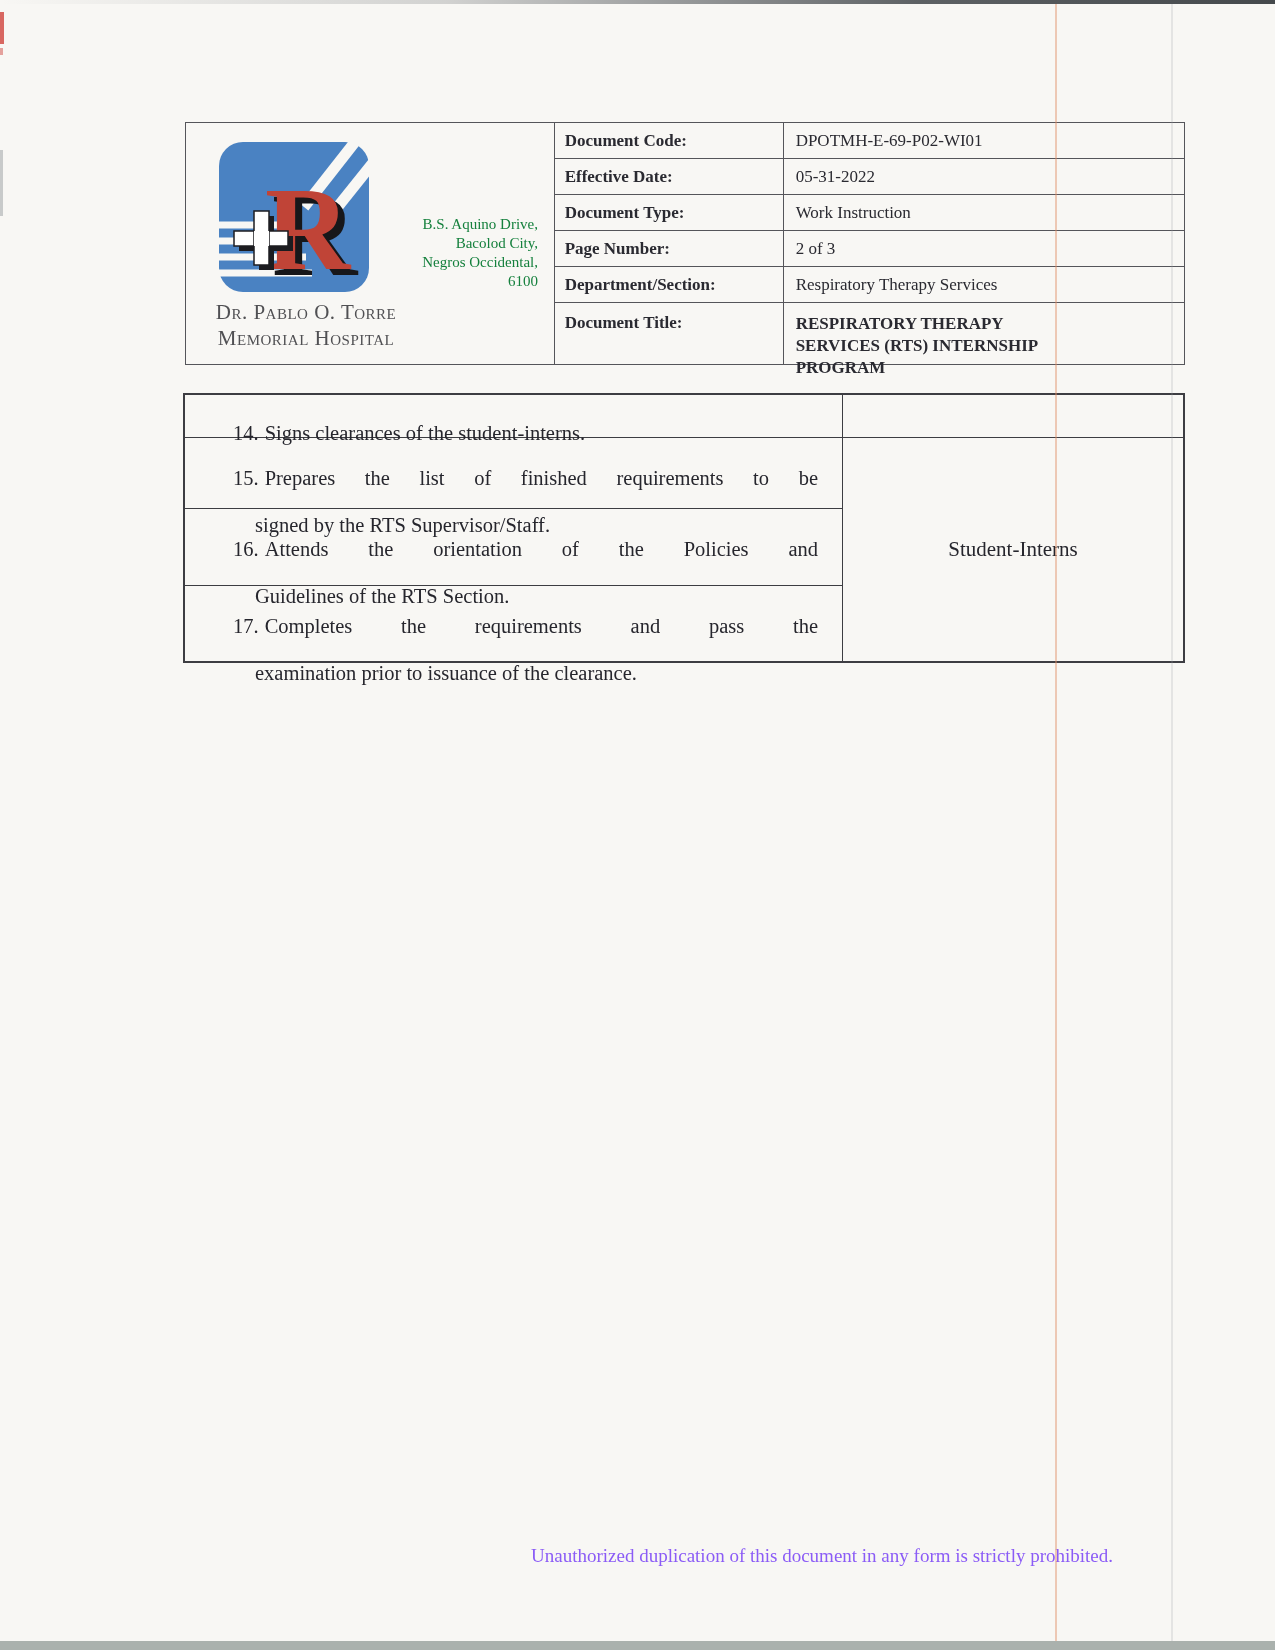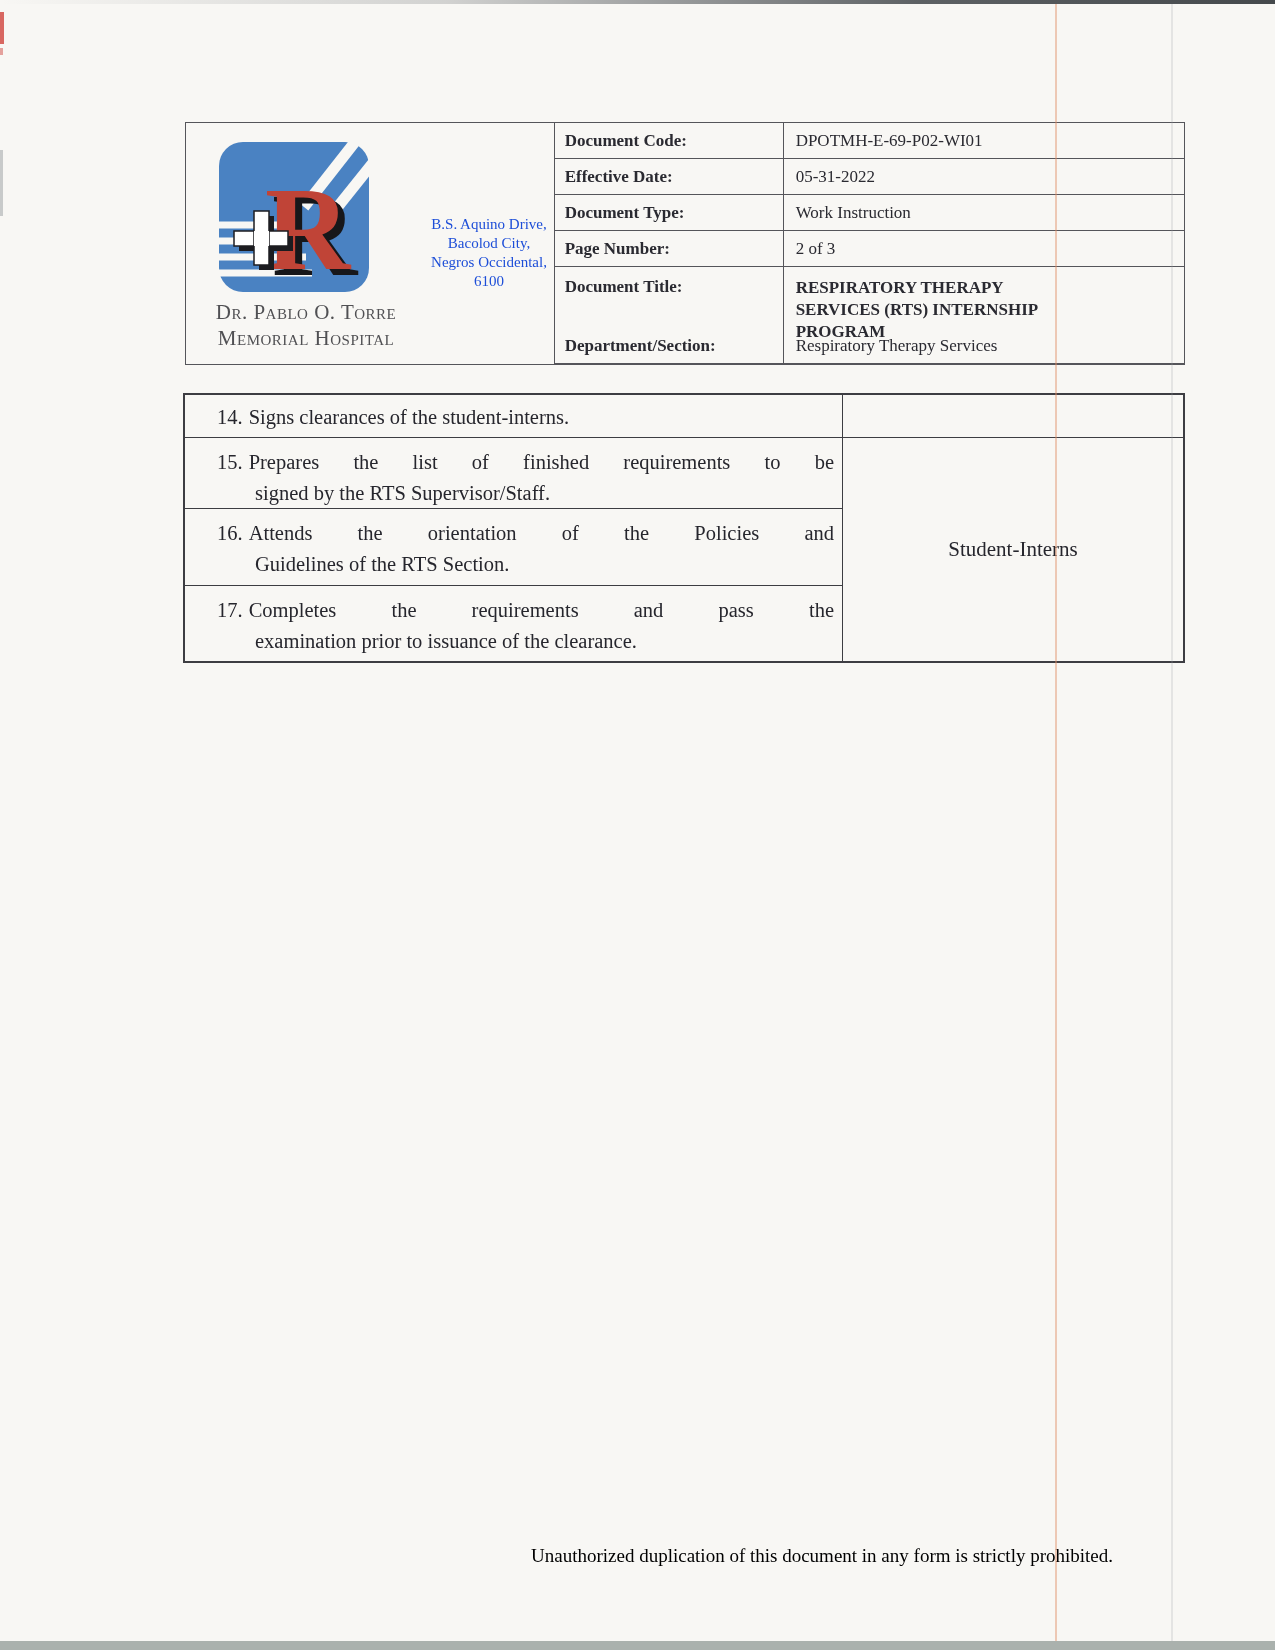--- a/index.html
+++ b/index.html
@@ -28,8 +28,8 @@
   .logo-art{position:absolute;left:30px;top:16px;}
   .hospital-name{position:absolute;left:0px;top:176px;width:240px;text-align:center;
     font-variant:small-caps;font-size:21px;line-height:26px;letter-spacing:0.5px;color:#505053;}
-  .address{position:absolute;left:228px;top:92px;width:150px;text-align:center;
-    font-size:15px;line-height:19px;color:#1d4ed8;}
+  .address{position:absolute;left:202px;top:92px;width:150px;text-align:right;
+    font-size:15px;line-height:19px;color:#15803d;}
 
   .header-fields{width:630px;display:flex;flex-direction:column;box-sizing:border-box;}
   .field-row{display:flex;height:36px;border-bottom:1px solid #55555a;box-sizing:border-box;}

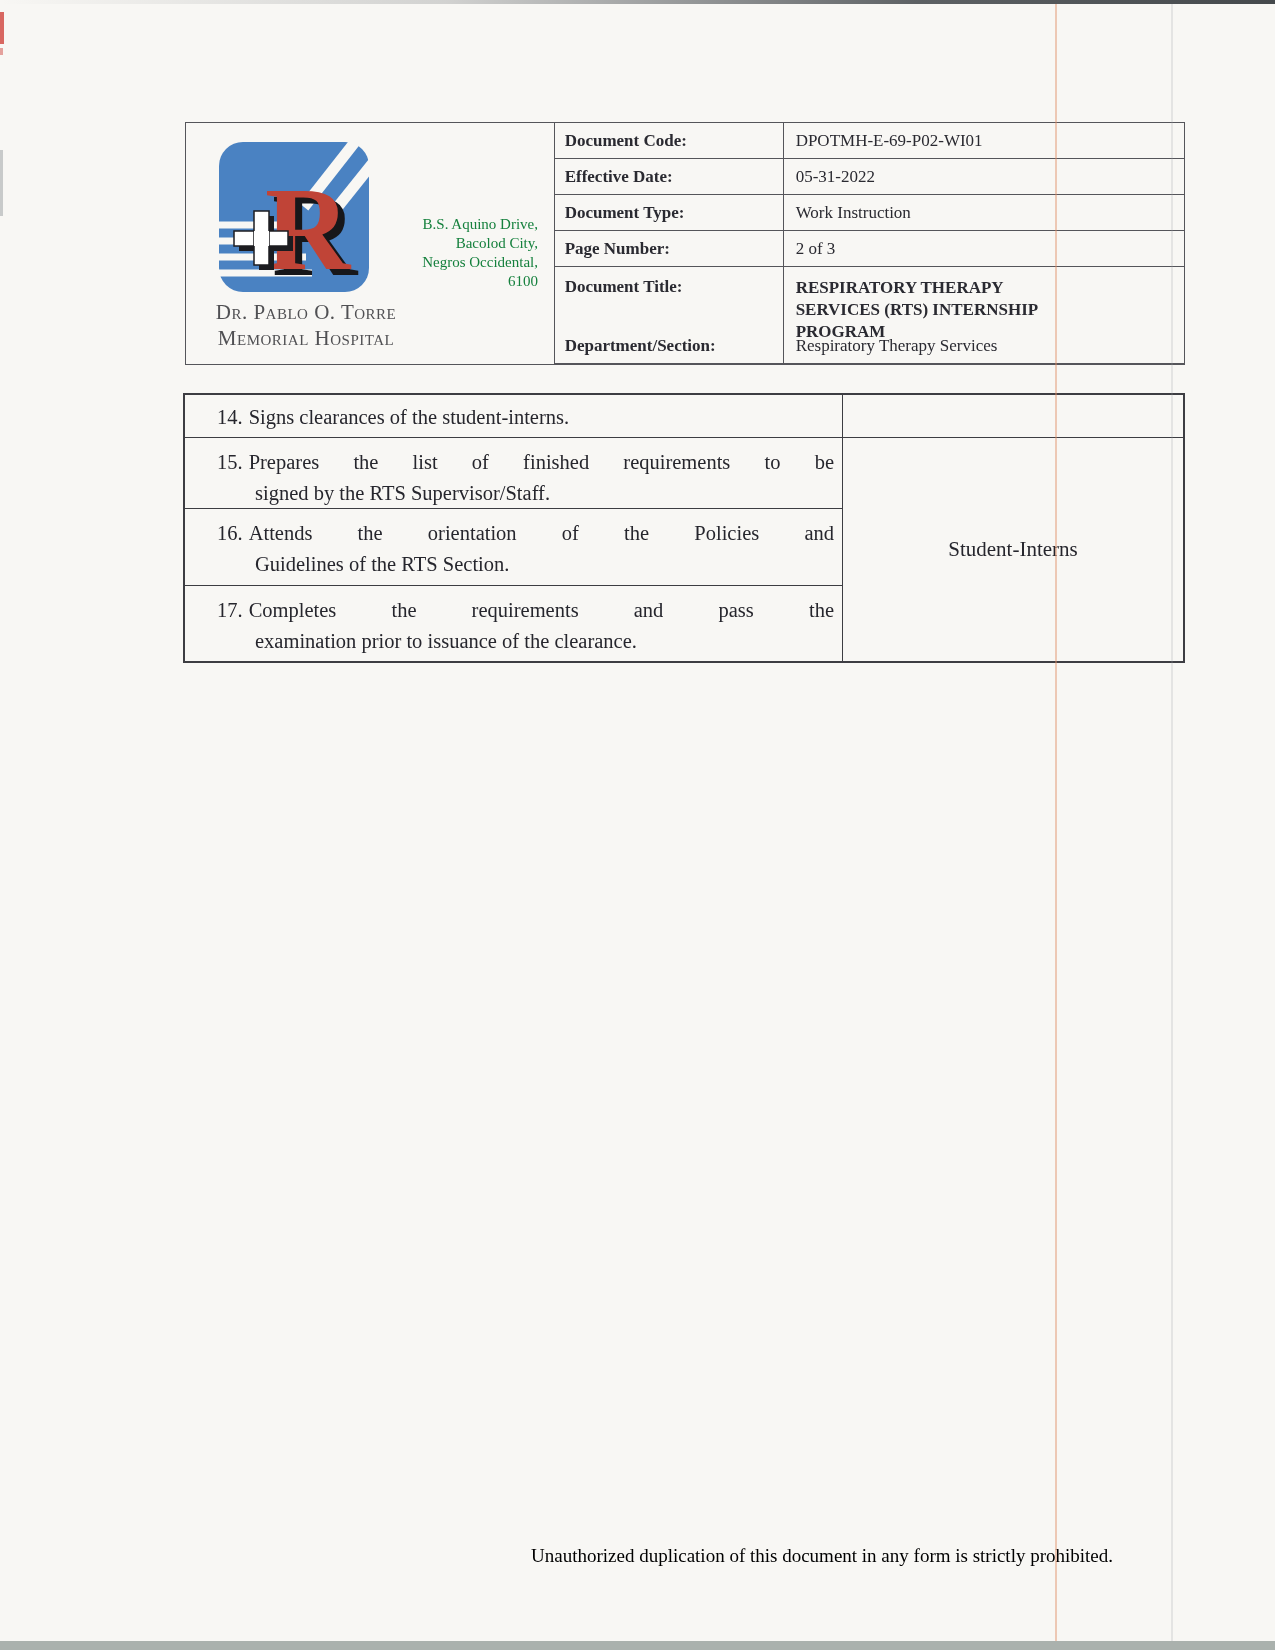--- a/index.html
+++ b/index.html
@@ -129,15 +129,15 @@
       <div class="field-label">Page Number:</div>
       <div class="field-value">2 of 3</div>
     </div>
+    <div class="field-row">
+      <div class="field-label">Department/Section:</div>
+      <div class="field-value">Respiratory Therapy Services</div>
+    </div>
     <div class="field-row last">
       <div class="field-label">Document Title:</div>
       <div class="field-value bold">
         <div class="wrapbox">RESPIRATORY THERAPY SERVICES (RTS) INTERNSHIP PROGRAM</div>
       </div>
-    </div>
-    <div class="field-row">
-      <div class="field-label">Department/Section:</div>
-      <div class="field-value">Respiratory Therapy Services</div>
     </div>
   </div>
 </div>

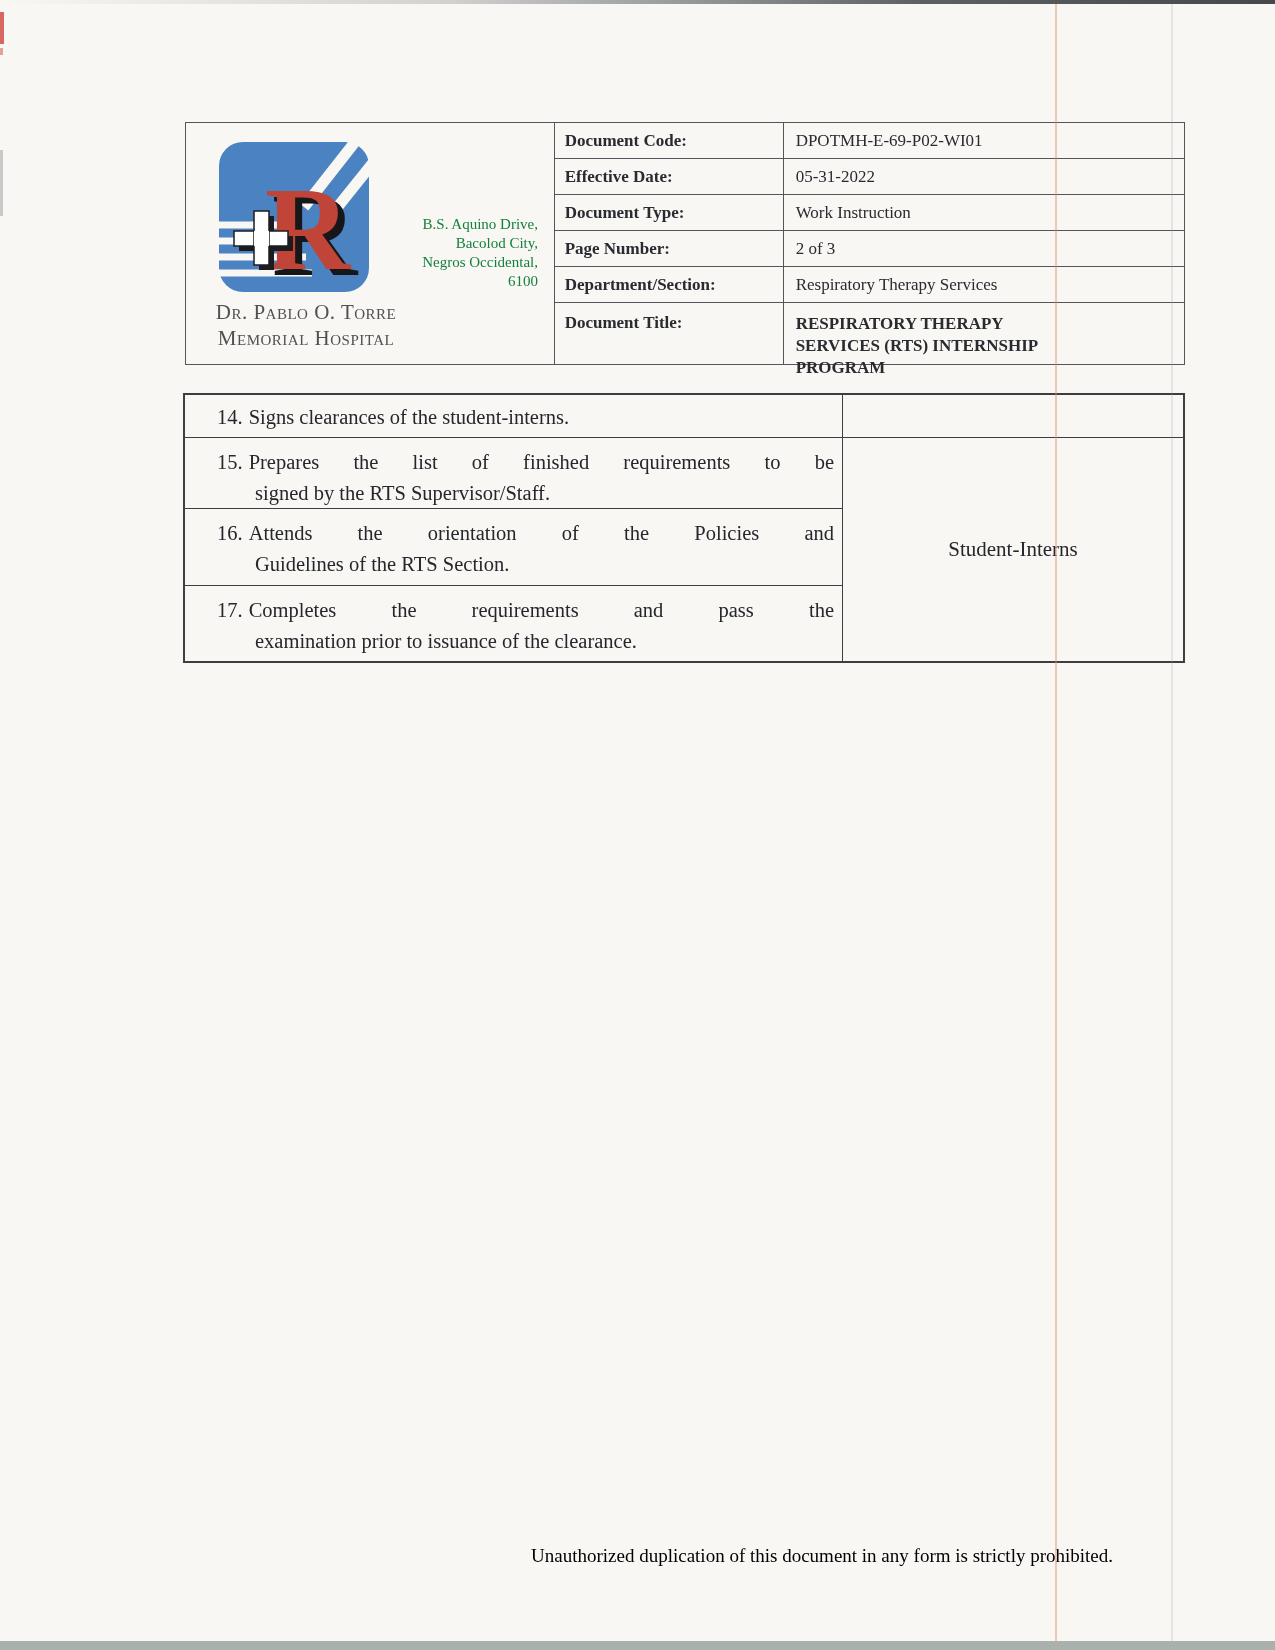--- a/index.html
+++ b/index.html
@@ -55,7 +55,7 @@
   .resp-cell-empty{grid-column:2;grid-row:1;border-bottom:1px solid #3d3d42;box-sizing:border-box;}
   .resp-cell{grid-column:2;grid-row:2/5;display:flex;align-items:center;justify-content:center;
     font-size:21px;color:#26262d;text-align:center;}
-  .tline{padding-left:70px;text-indent:-38px;margin:0;}
+  .tline{padding-left:70px;text-indent:-38px;margin:16px;}
   .tline.jfull{text-align:justify;text-align-last:justify;}
   .tline2{padding-left:70px;margin:0;}
   .tnum{padding-right:6px;}

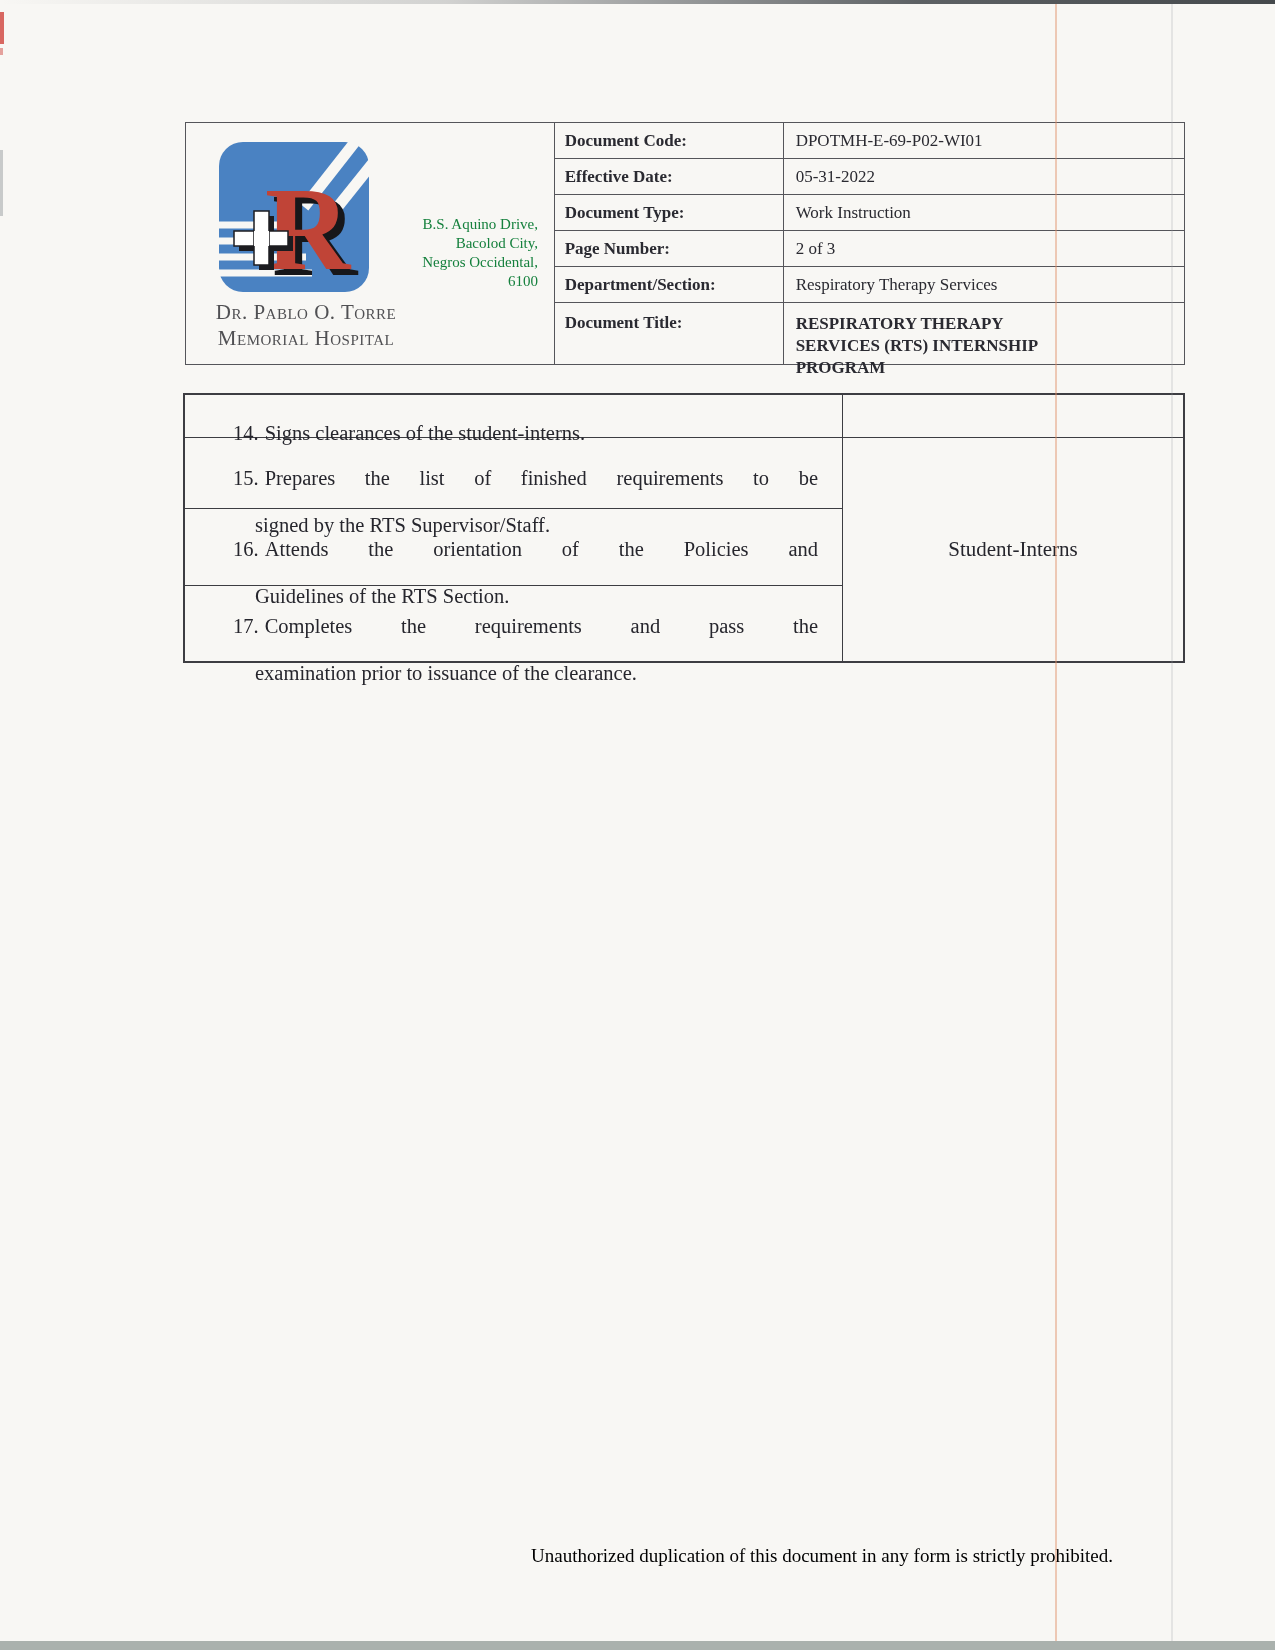--- a/index.html
+++ b/index.html
@@ -61,7 +61,7 @@
   .tnum{padding-right:6px;}
 
   
-  .footer-note{position:absolute;left:531px;top:1545px;font-size:19px;color:#000000;}
+  .footer-note{position:absolute;left:531px;top:1545px;font-size:19px;color:#8b5cf6;}
 </style>
 </head>
 <body>

